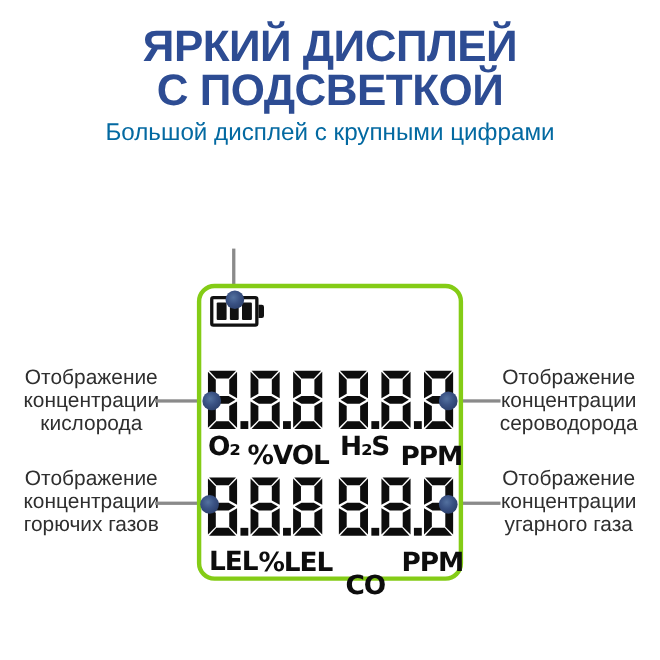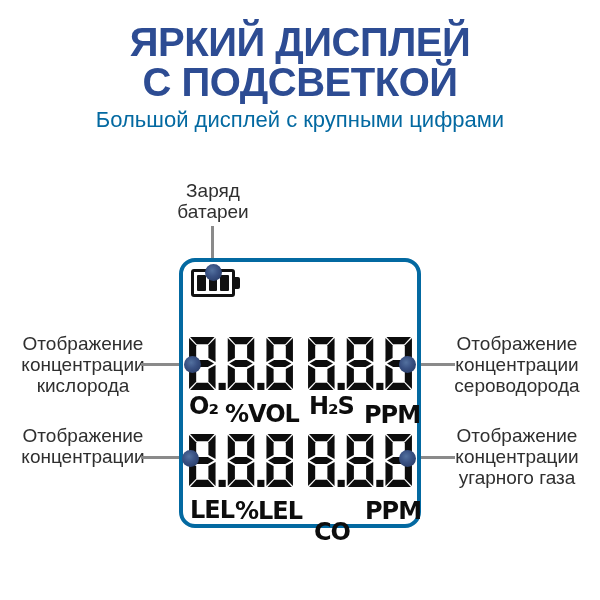--- a/index.html
+++ b/index.html
@@ -102,10 +102,6 @@
   </div>
   <div class="subtitle">Большой дисплей с крупными цифрами</div>
 
-  <div class="callout co-top">
-    <span>Заряд</span>
-    <span>батареи</span>
-  </div>
   <div class="vline ln-batt"></div>
 
   <div class="callout co-l1">

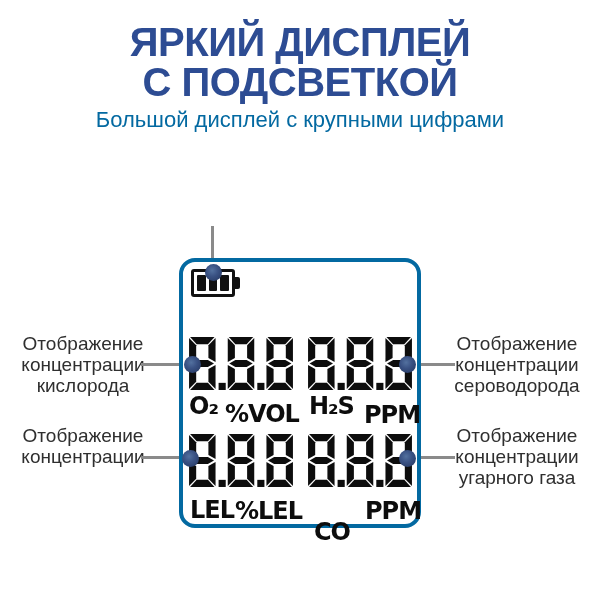--- a/index.html
+++ b/index.html
@@ -15,7 +15,7 @@
 
   
   .panel{position:absolute;left:179px;top:258px;width:242px;height:270px;
-         border:4px solid #0369a1;border-radius:16px;background:#fff;
+         border:4px solid #84cc16;border-radius:16px;background:#fff;
          box-sizing:border-box;}
   .panel *{box-sizing:border-box;}
 

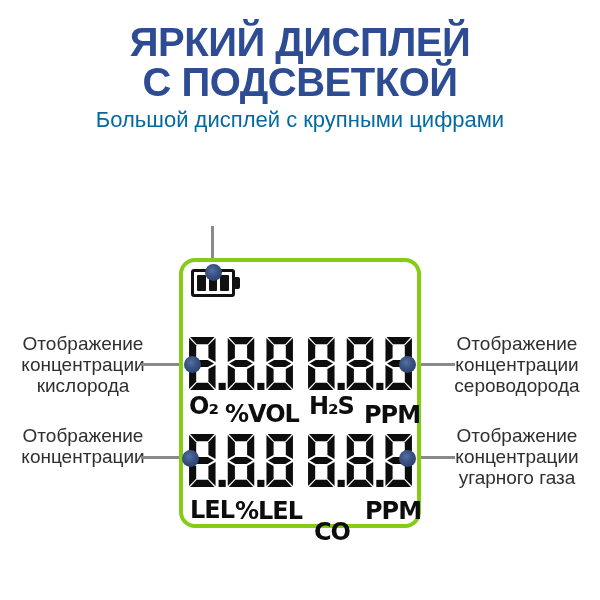--- a/index.html
+++ b/index.html
@@ -114,6 +114,7 @@
   <div class="callout co-l2">
     <span>Отображение</span>
     <span>концентрации</span>
+    <span>горючих газов</span>
   </div>
   <div class="hline ln-l2"></div>
 

